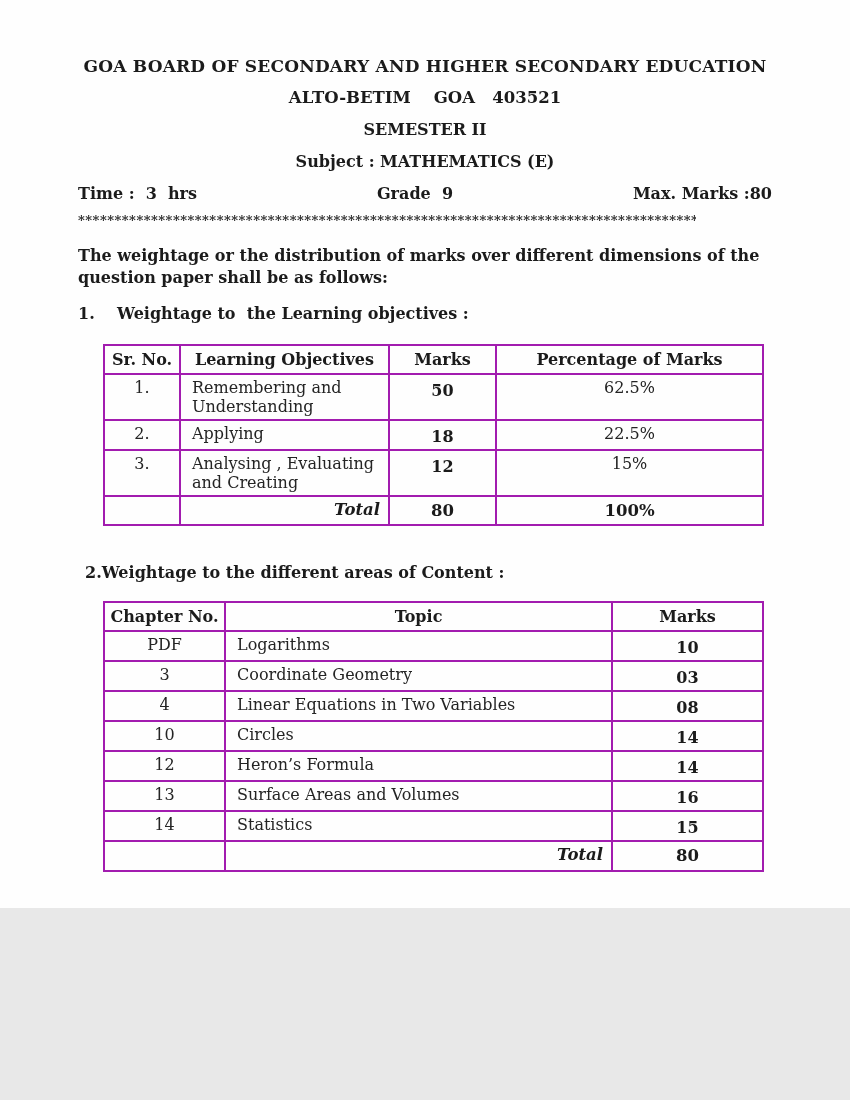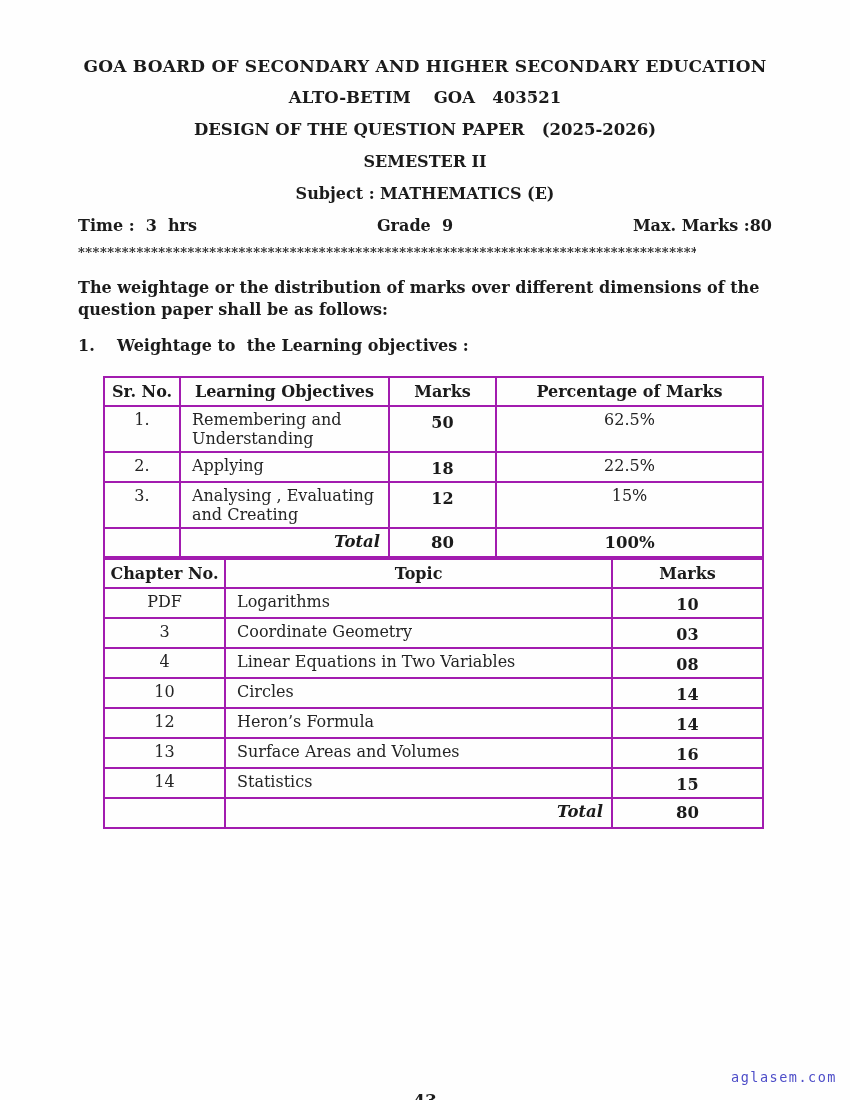--- a/index.html
+++ b/index.html
@@ -6,7 +6,7 @@
   html,body { background:#e8e8e8; }
   .page {
     position:relative;
-    width:850px; height:1100px;
+    width:850px; height:908px;
     margin:0 auto;
     background:#fefefe;
     color:#1b1b1b;

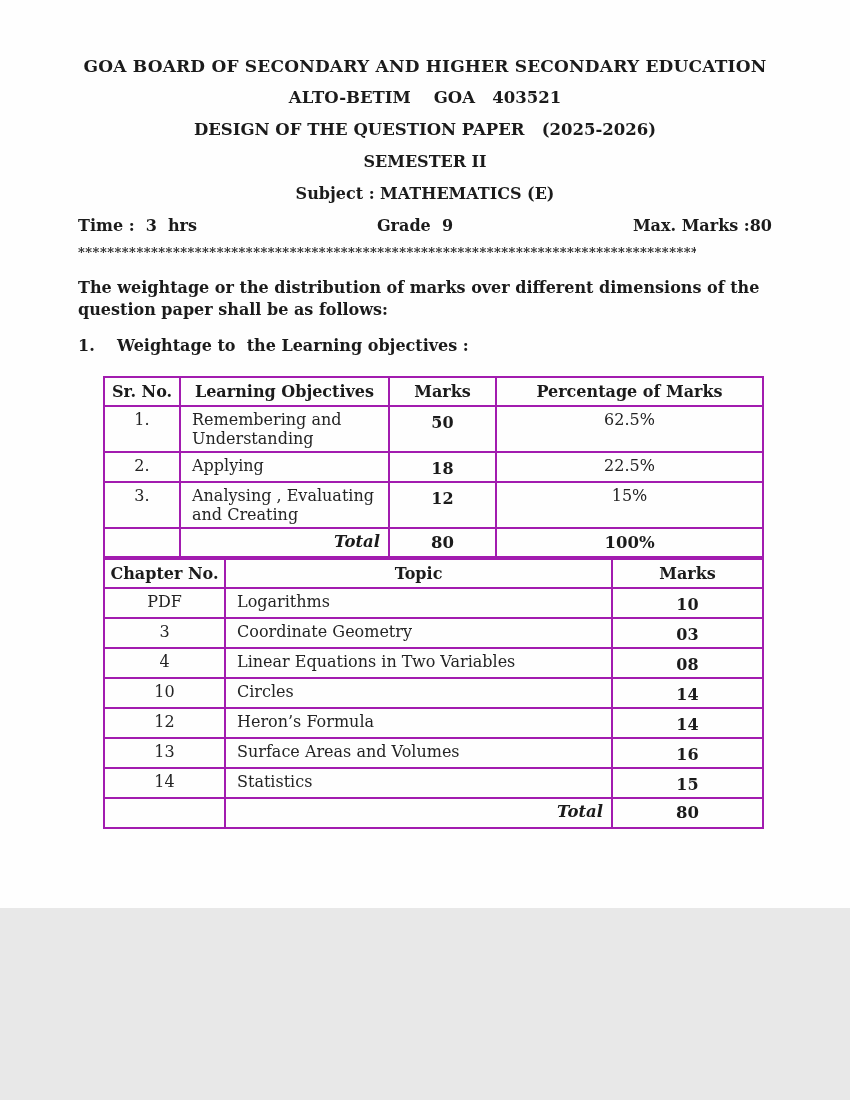--- a/index.html
+++ b/index.html
@@ -84,7 +84,6 @@
 
     <div class="hline hline-1">GOA BOARD OF SECONDARY AND HIGHER SECONDARY EDUCATION</div>
     <div class="hline hline-2 pre">ALTO-BETIM    GOA   403521</div>
-    <div class="hline hline-3 pre">DESIGN OF THE QUESTION PAPER   (2025-2026)</div>
     <div class="hline hline-4">SEMESTER II</div>
     <div class="hline hline-5">Subject : MATHEMATICS (E)</div>
 

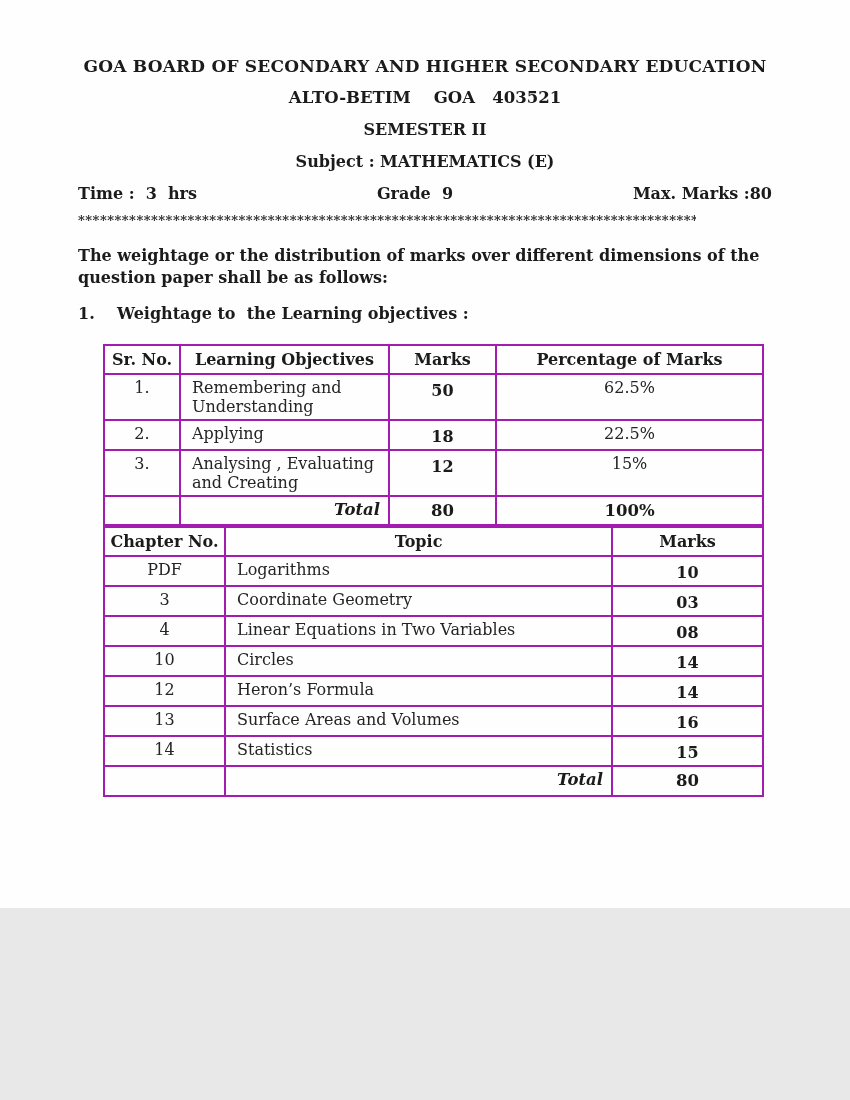--- a/index.html
+++ b/index.html
@@ -142,6 +142,7 @@
       </tbody>
     </table>
 
+    <div class="sec-heading sec2-heading">2.Weightage to the different areas of Content :</div>
 
     <table class="t2">
       <colgroup>

